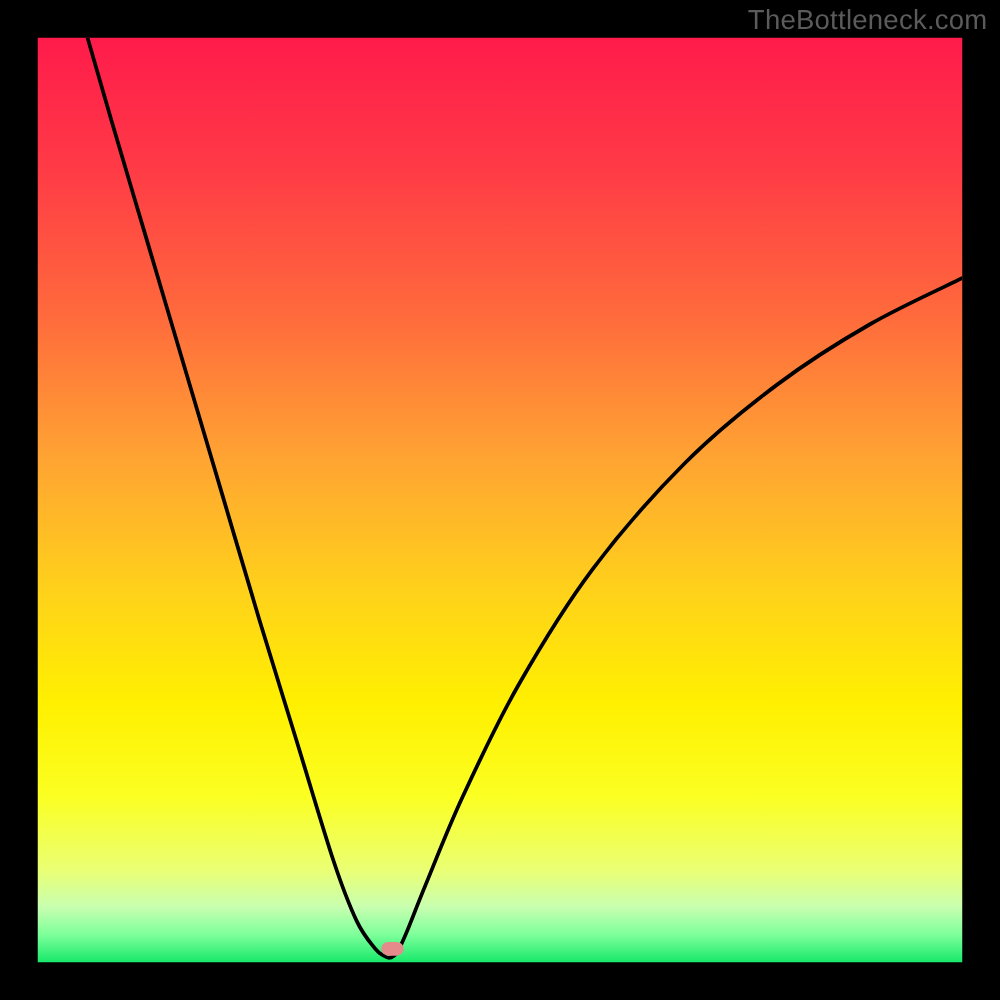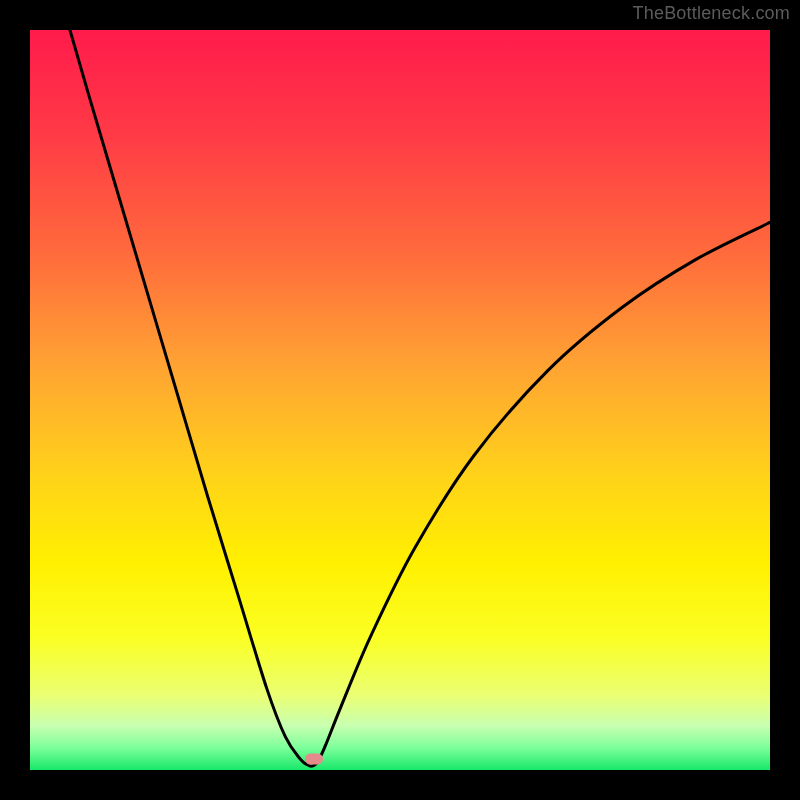--- a/index.html
+++ b/index.html
@@ -23,7 +23,7 @@
     top: 3px;
     right: 10px;
     color: #5b5b5b;
-    font-size: 18px;
+    font-size: 22px;
     font-weight: 500;
     letter-spacing: 0.2px;
     z-index: 50;

